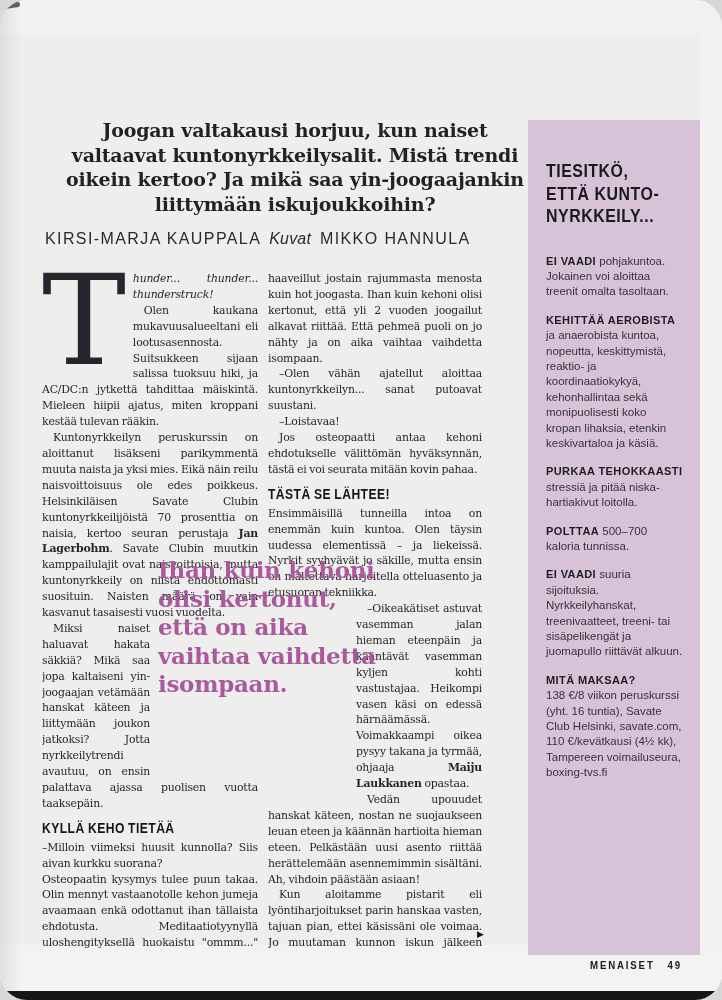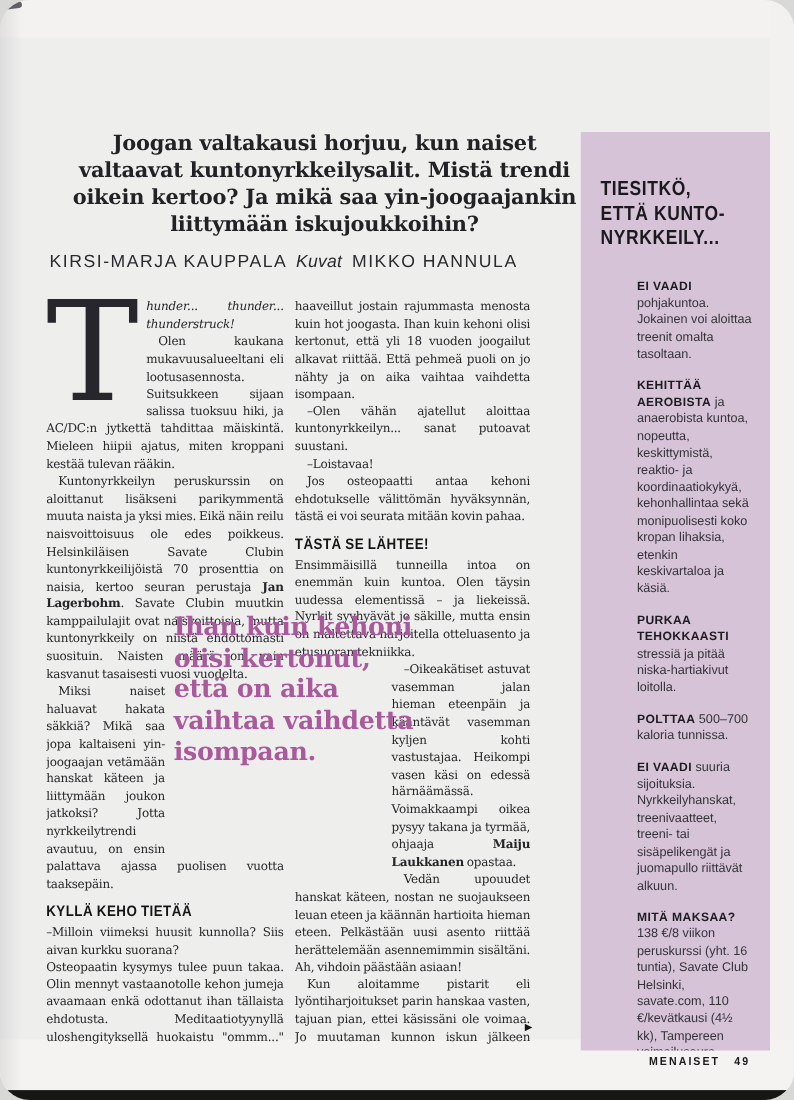--- a/index.html
+++ b/index.html
@@ -52,7 +52,7 @@
     font-family:"Liberation Sans",sans-serif;}
   #sidebar-title{font-weight:bold;font-size:18.5px;line-height:22.5px;letter-spacing:.6px;
     color:#1a1a1d;transform:scaleX(.86);transform-origin:0 0;margin-bottom:26px;white-space:nowrap;}
-  .sb-item{font-size:11.5px;line-height:15.4px;color:#333338;margin-bottom:13px;margin-left:33px;}
+  .sb-item{font-size:11.5px;line-height:15.4px;color:#333338;margin-bottom:13px;}
   .sb-lead{font-weight:bold;font-size:11px;letter-spacing:.4px;color:#1c1c20;}
   .sb-lead.block{display:block;}
 

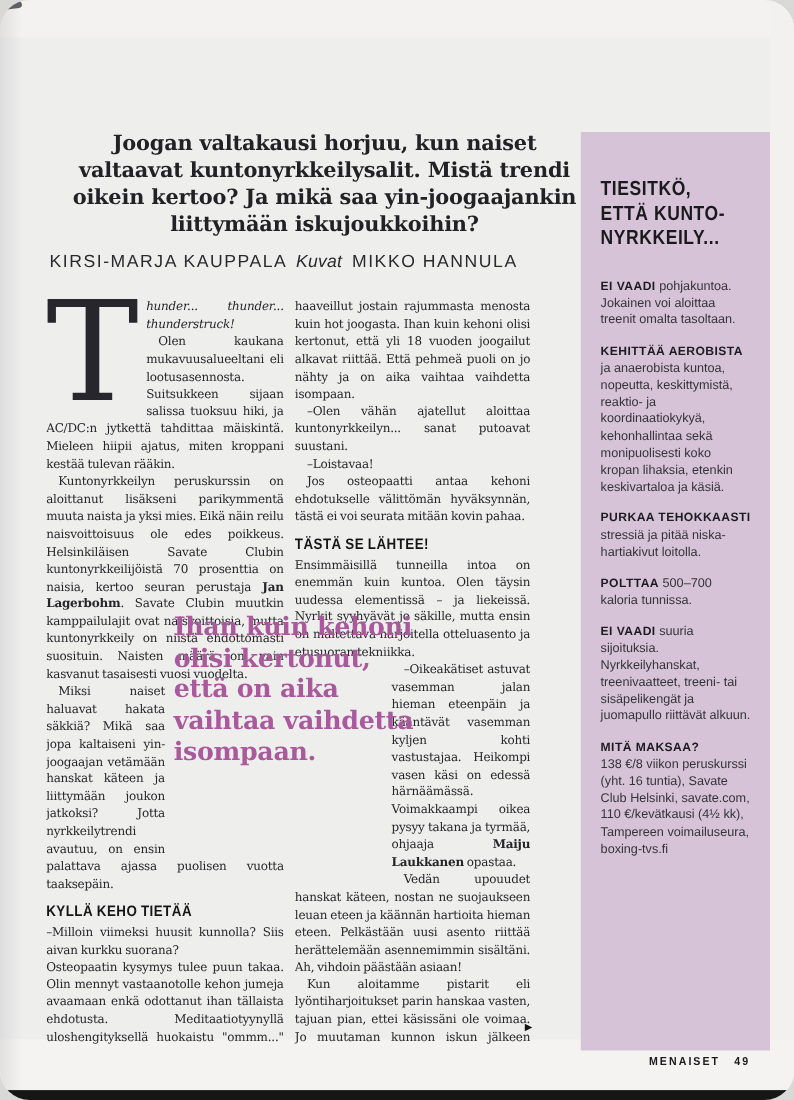--- a/index.html
+++ b/index.html
@@ -95,7 +95,7 @@
       <p class="bp"><span>Osteopaatin kysymys tulee puun takaa. Olin mennyt vastaanotolle kehon jumeja avaamaan enkä odottanut ihan tällaista ehdotusta. Meditaatiotyynyllä uloshengityksellä huokaistu "ommm..." ei ehkä täytä vaatimuksia. Eikä juoksulenkillä puoliääneen mumistu "idiootti", kun pyöräilijä ohittaa viiden sentin päästä.</span></p>
     </div>
   <div id="col2" class="col">
-      <p class="bp"><span>haaveillut jostain rajummasta menosta kuin hot joogasta. Ihan kuin kehoni olisi kertonut, että yli 18 vuoden joogailut alkavat riittää. Että pehmeä puoli on jo nähty ja on aika vaihtaa vaihdetta isompaan.</span></p>
+      <p class="bp"><span>haaveillut jostain rajummasta menosta kuin hot joogasta. Ihan kuin kehoni olisi kertonut, että yli 2 vuoden joogailut alkavat riittää. Että pehmeä puoli on jo nähty ja on aika vaihtaa vaihdetta isompaan.</span></p>
       <p class="bp ind"><span>–Olen vähän ajatellut aloittaa kuntonyrkkeilyn... sanat putoavat suustani.</span></p>
       <p class="bp ind"><span>–Loistavaa!</span></p>
       <p class="bp ind"><span>Jos osteopaatti antaa kehoni ehdotukselle välittömän hyväksynnän, tästä ei voi seurata mitään kovin pahaa.</span></p>

